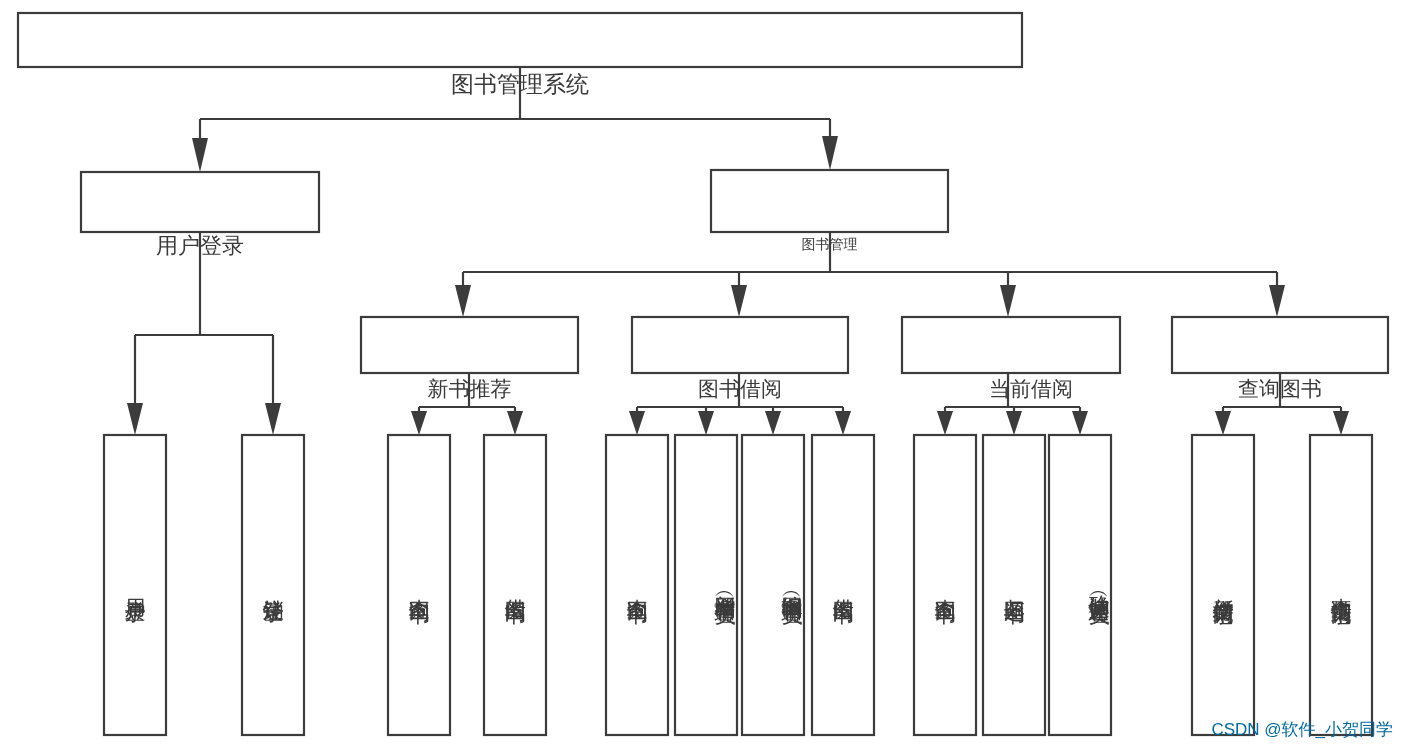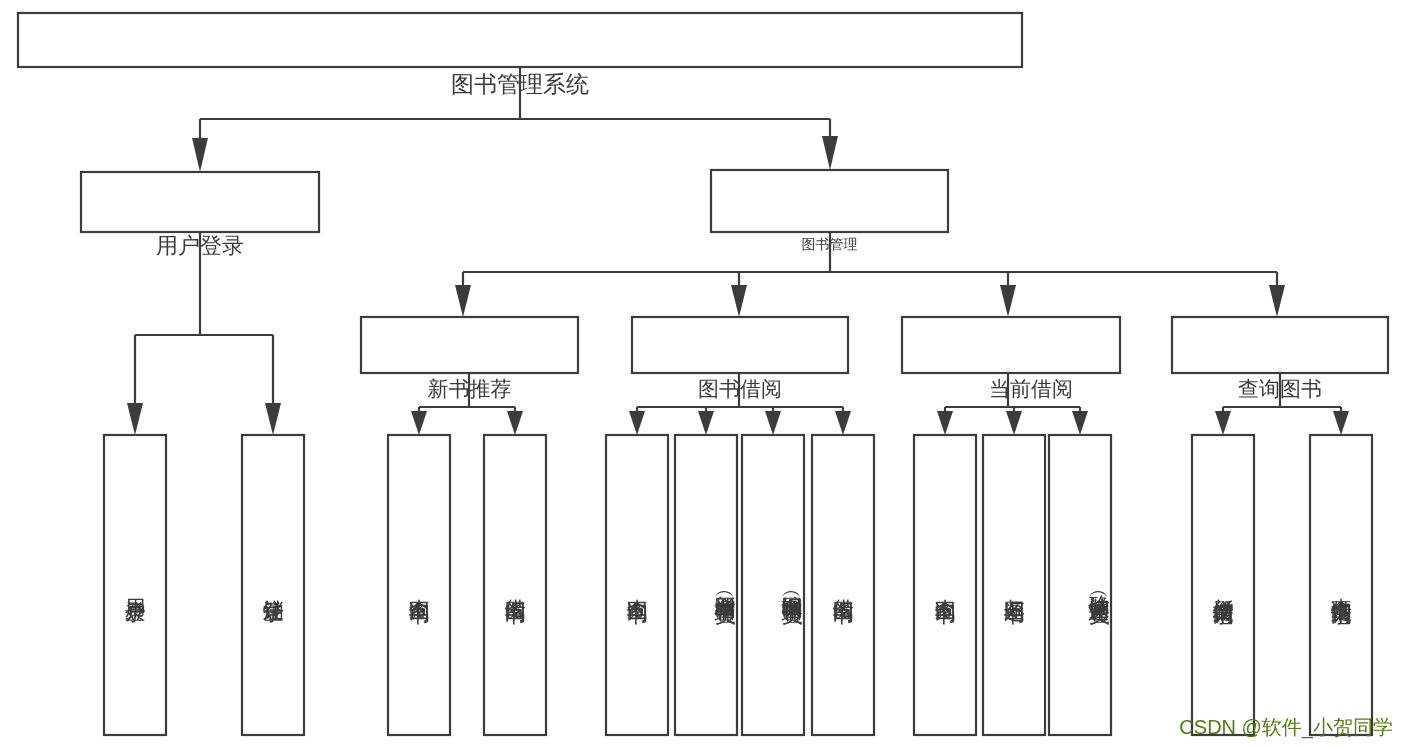--- a/index.html
+++ b/index.html
@@ -72,8 +72,8 @@
     right: 12px;
     bottom: 6px;
     font-family: "Liberation Sans", "DejaVu Sans", sans-serif;
-    font-size: 20px;
-    color: #4d7c0f;
+    font-size: 17px;
+    color: #0369a1;
     white-space: nowrap;
     pointer-events: none;
   }

